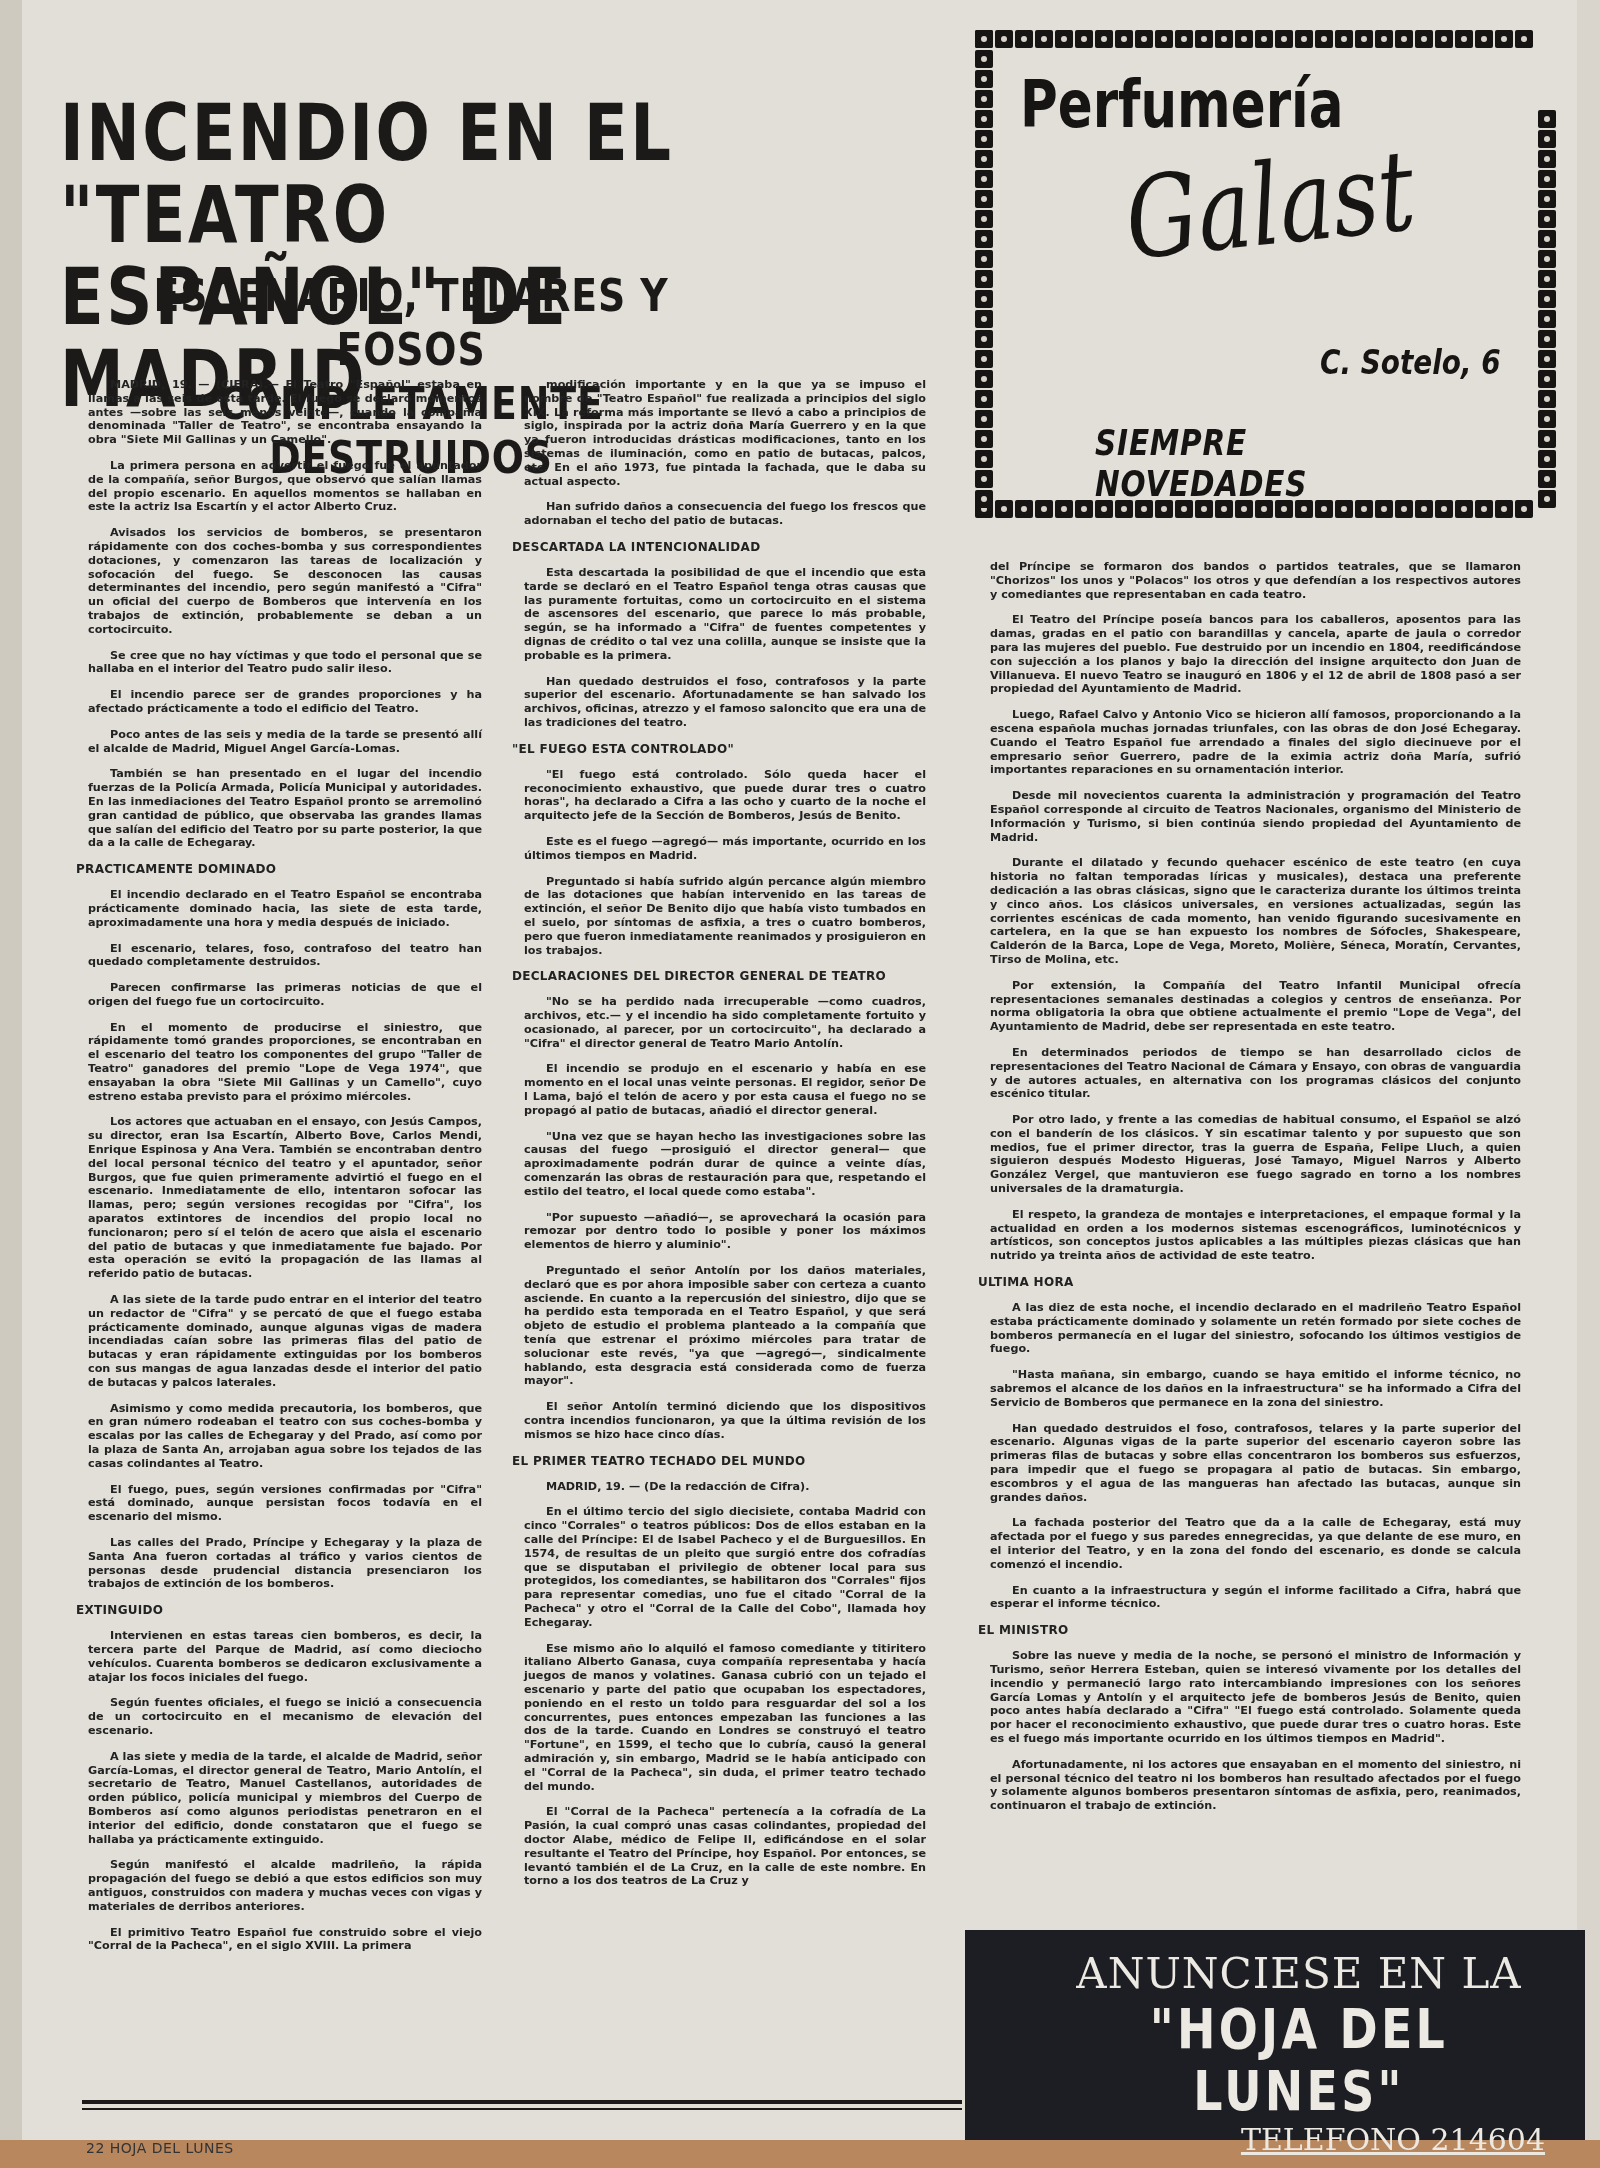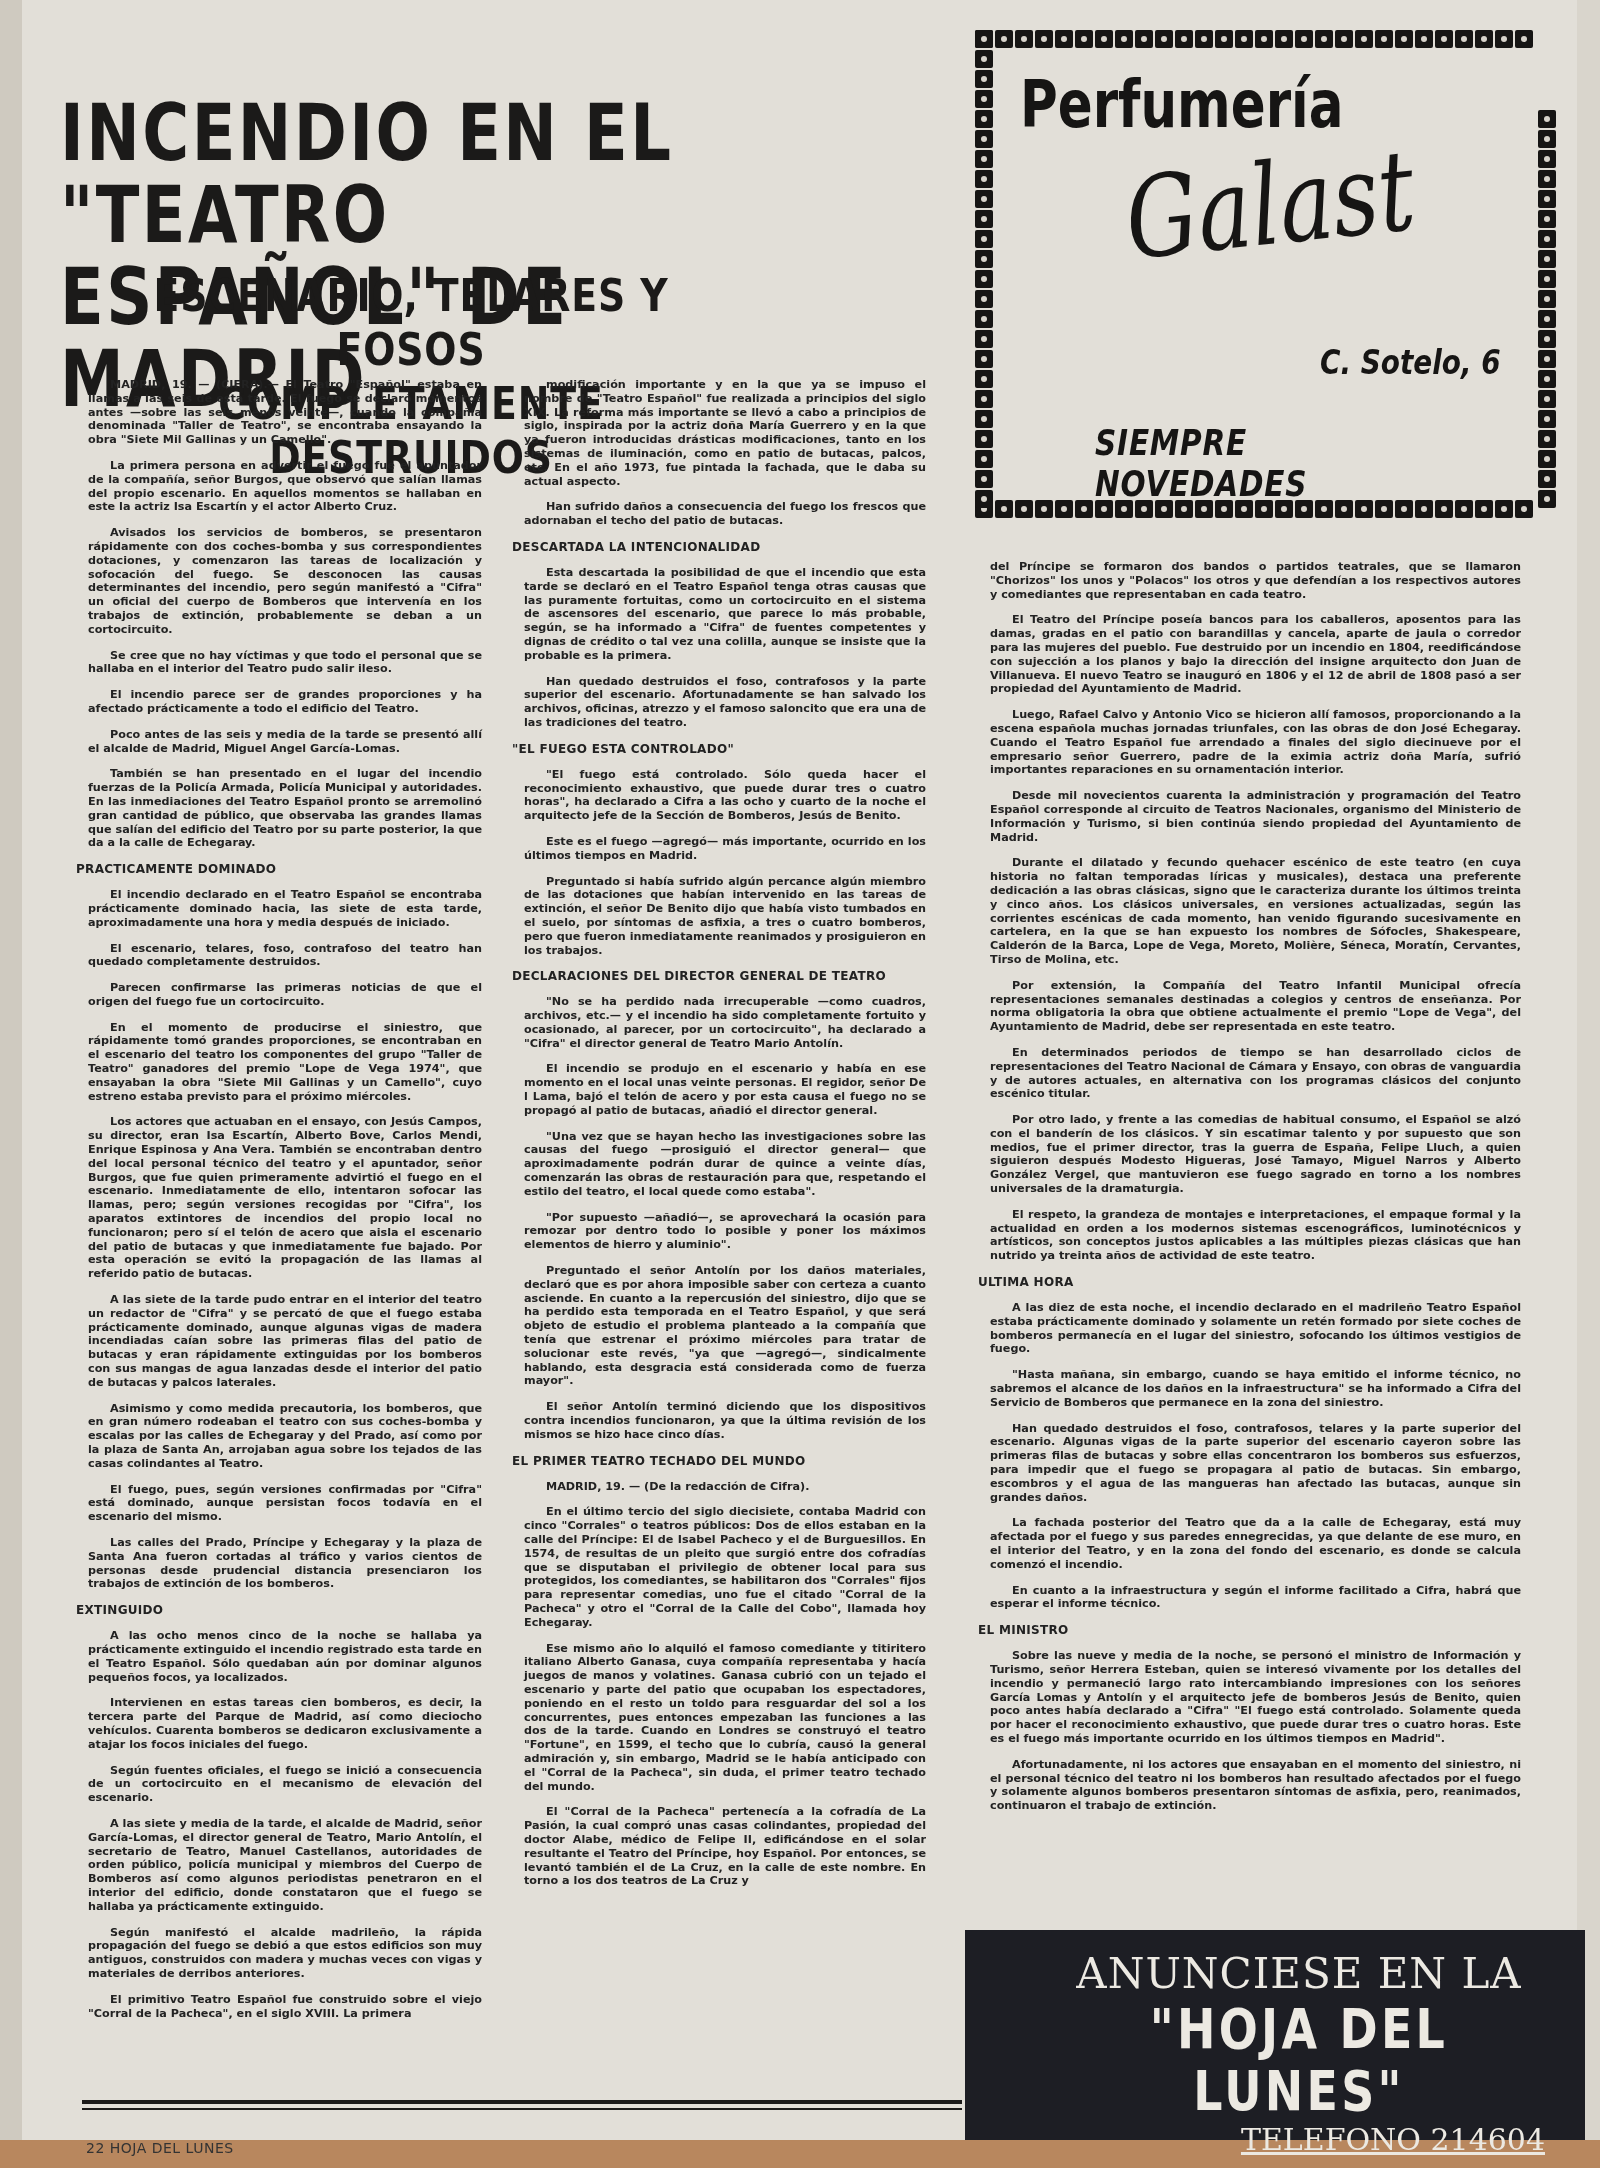--- a/index.html
+++ b/index.html
@@ -85,7 +85,6 @@
   <p>El fuego, pues, según versiones confirmadas por "Cifra" está dominado, aunque persistan focos todavía en el escenario del mismo.</p>
   <p>Las calles del Prado, Príncipe y Echegaray y la plaza de Santa Ana fueron cortadas al tráfico y varios cientos de personas desde prudencial distancia presenciaron los trabajos de extinción de los bomberos.</p>
   <h4>EXTINGUIDO</h4>
-  <p>A las ocho menos cinco de la noche se hallaba ya prácticamente extinguido el incendio registrado esta tarde en el Teatro Español. Sólo quedaban aún por dominar algunos pequeños focos, ya localizados.</p>
   <p>Intervienen en estas tareas cien bomberos, es decir, la tercera parte del Parque de Madrid, así como dieciocho vehículos. Cuarenta bomberos se dedicaron exclusivamente a atajar los focos iniciales del fuego.</p>
   <p>Según fuentes oficiales, el fuego se inició a consecuencia de un cortocircuito en el mecanismo de elevación del escenario.</p>
   <p>A las siete y media de la tarde, el alcalde de Madrid, señor García-Lomas, el director general de Teatro, Mario Antolín, el secretario de Teatro, Manuel Castellanos, autoridades de orden público, policía municipal y miembros del Cuerpo de Bomberos así como algunos periodistas penetraron en el interior del edificio, donde constataron que el fuego se hallaba ya prácticamente extinguido.</p>

